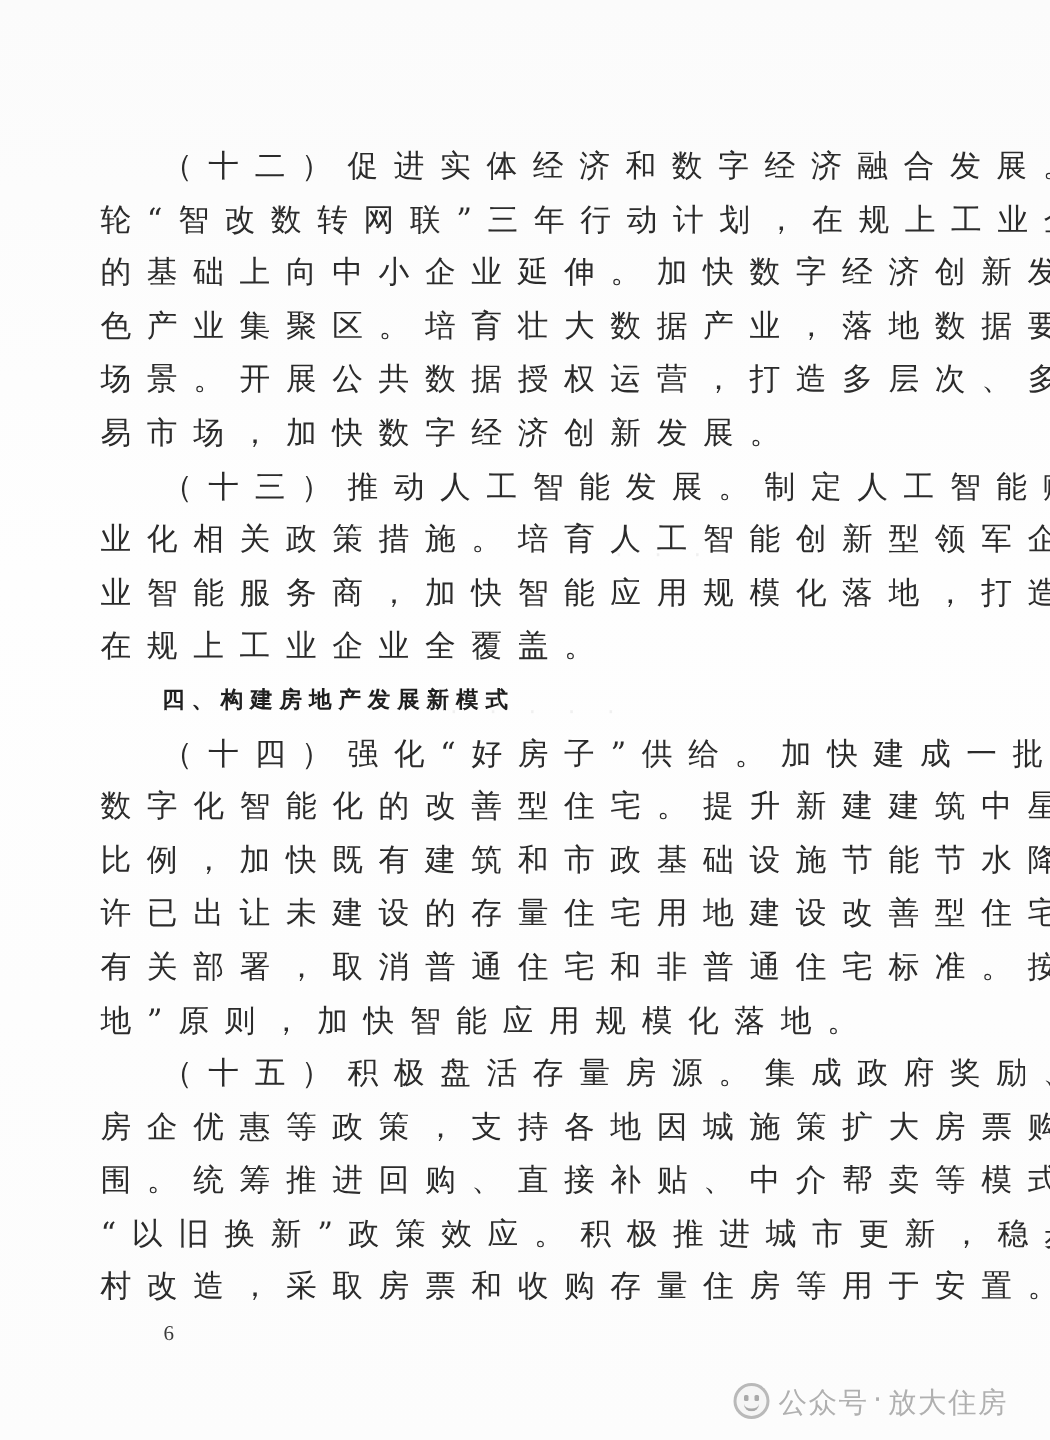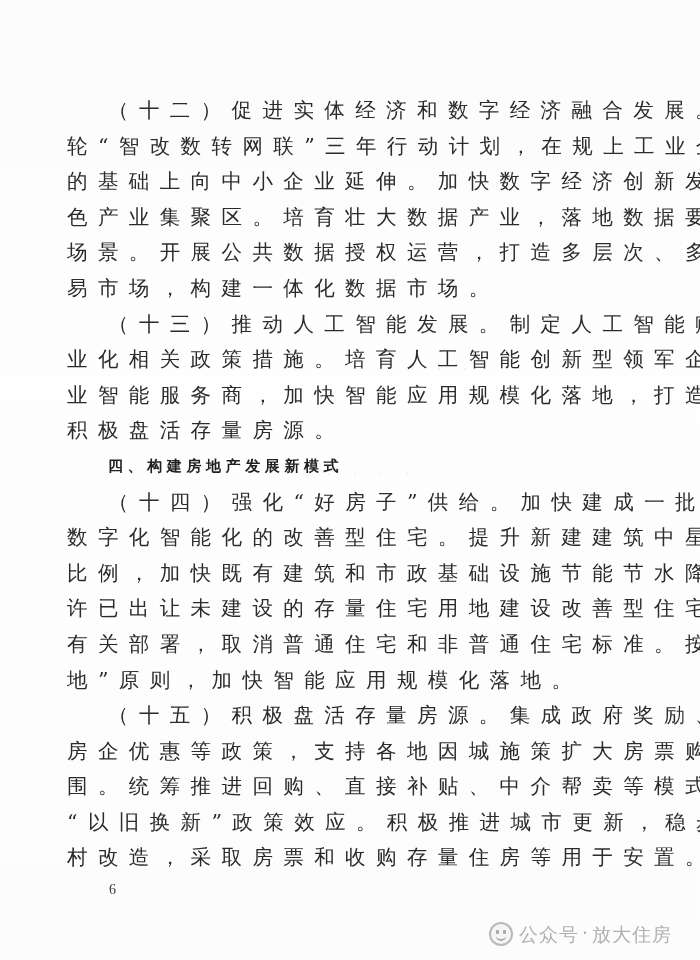--- a/index.html
+++ b/index.html
@@ -118,7 +118,7 @@
     <div class="line">的基础上向中小企业延伸。加快数字经济创新发展，打造特</div>
     <div class="line">色产业集聚区。培育壮大数据产业，落地数据要素典型应用</div>
     <div class="line">场景。开展公共数据授权运营，打造多层次、多样化数据交</div>
-    <div class="line">易市场，构建一体化数据市场。</div>
+    <div class="line">易市场，加快数字经济创新发展。</div>
     <div class="line indent">（十三）推动人工智能发展。制定人工智能赋能新型工</div>
     <div class="line">业化相关政策措施。培育人工智能创新型领军企业、优秀工</div>
     <div class="line">业智能服务商，加快智能应用规模化落地，打造5个以上人</div>

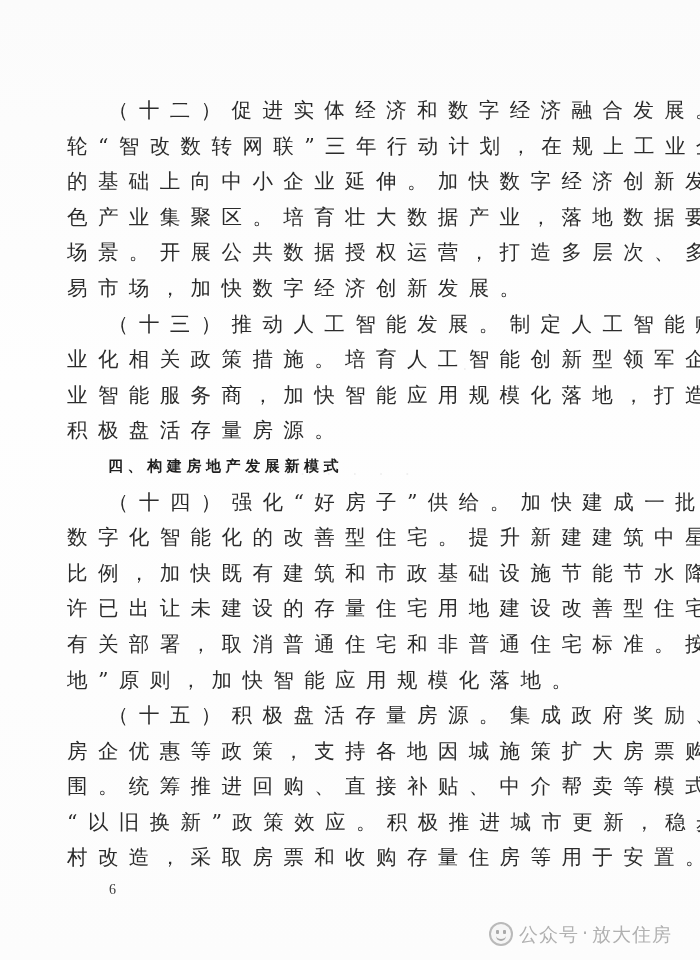--- a/index.html
+++ b/index.html
@@ -122,7 +122,7 @@
     <div class="line indent">（十三）推动人工智能发展。制定人工智能赋能新型工</div>
     <div class="line">业化相关政策措施。培育人工智能创新型领军企业、优秀工</div>
     <div class="line">业智能服务商，加快智能应用规模化落地，打造5个以上人</div>
-    <div class="line">积极盘活存量房源。</div>
+    <div class="line">在规上工业企业全覆盖。</div>
     <div class="line indent heading">四、构建房地产发展新模式</div>
     <div class="line indent">（十四）强化“好房子”供给。加快建成一批品质优良、</div>
     <div class="line">数字化智能化的改善型住宅。提升新建建筑中星级绿色建筑</div>

